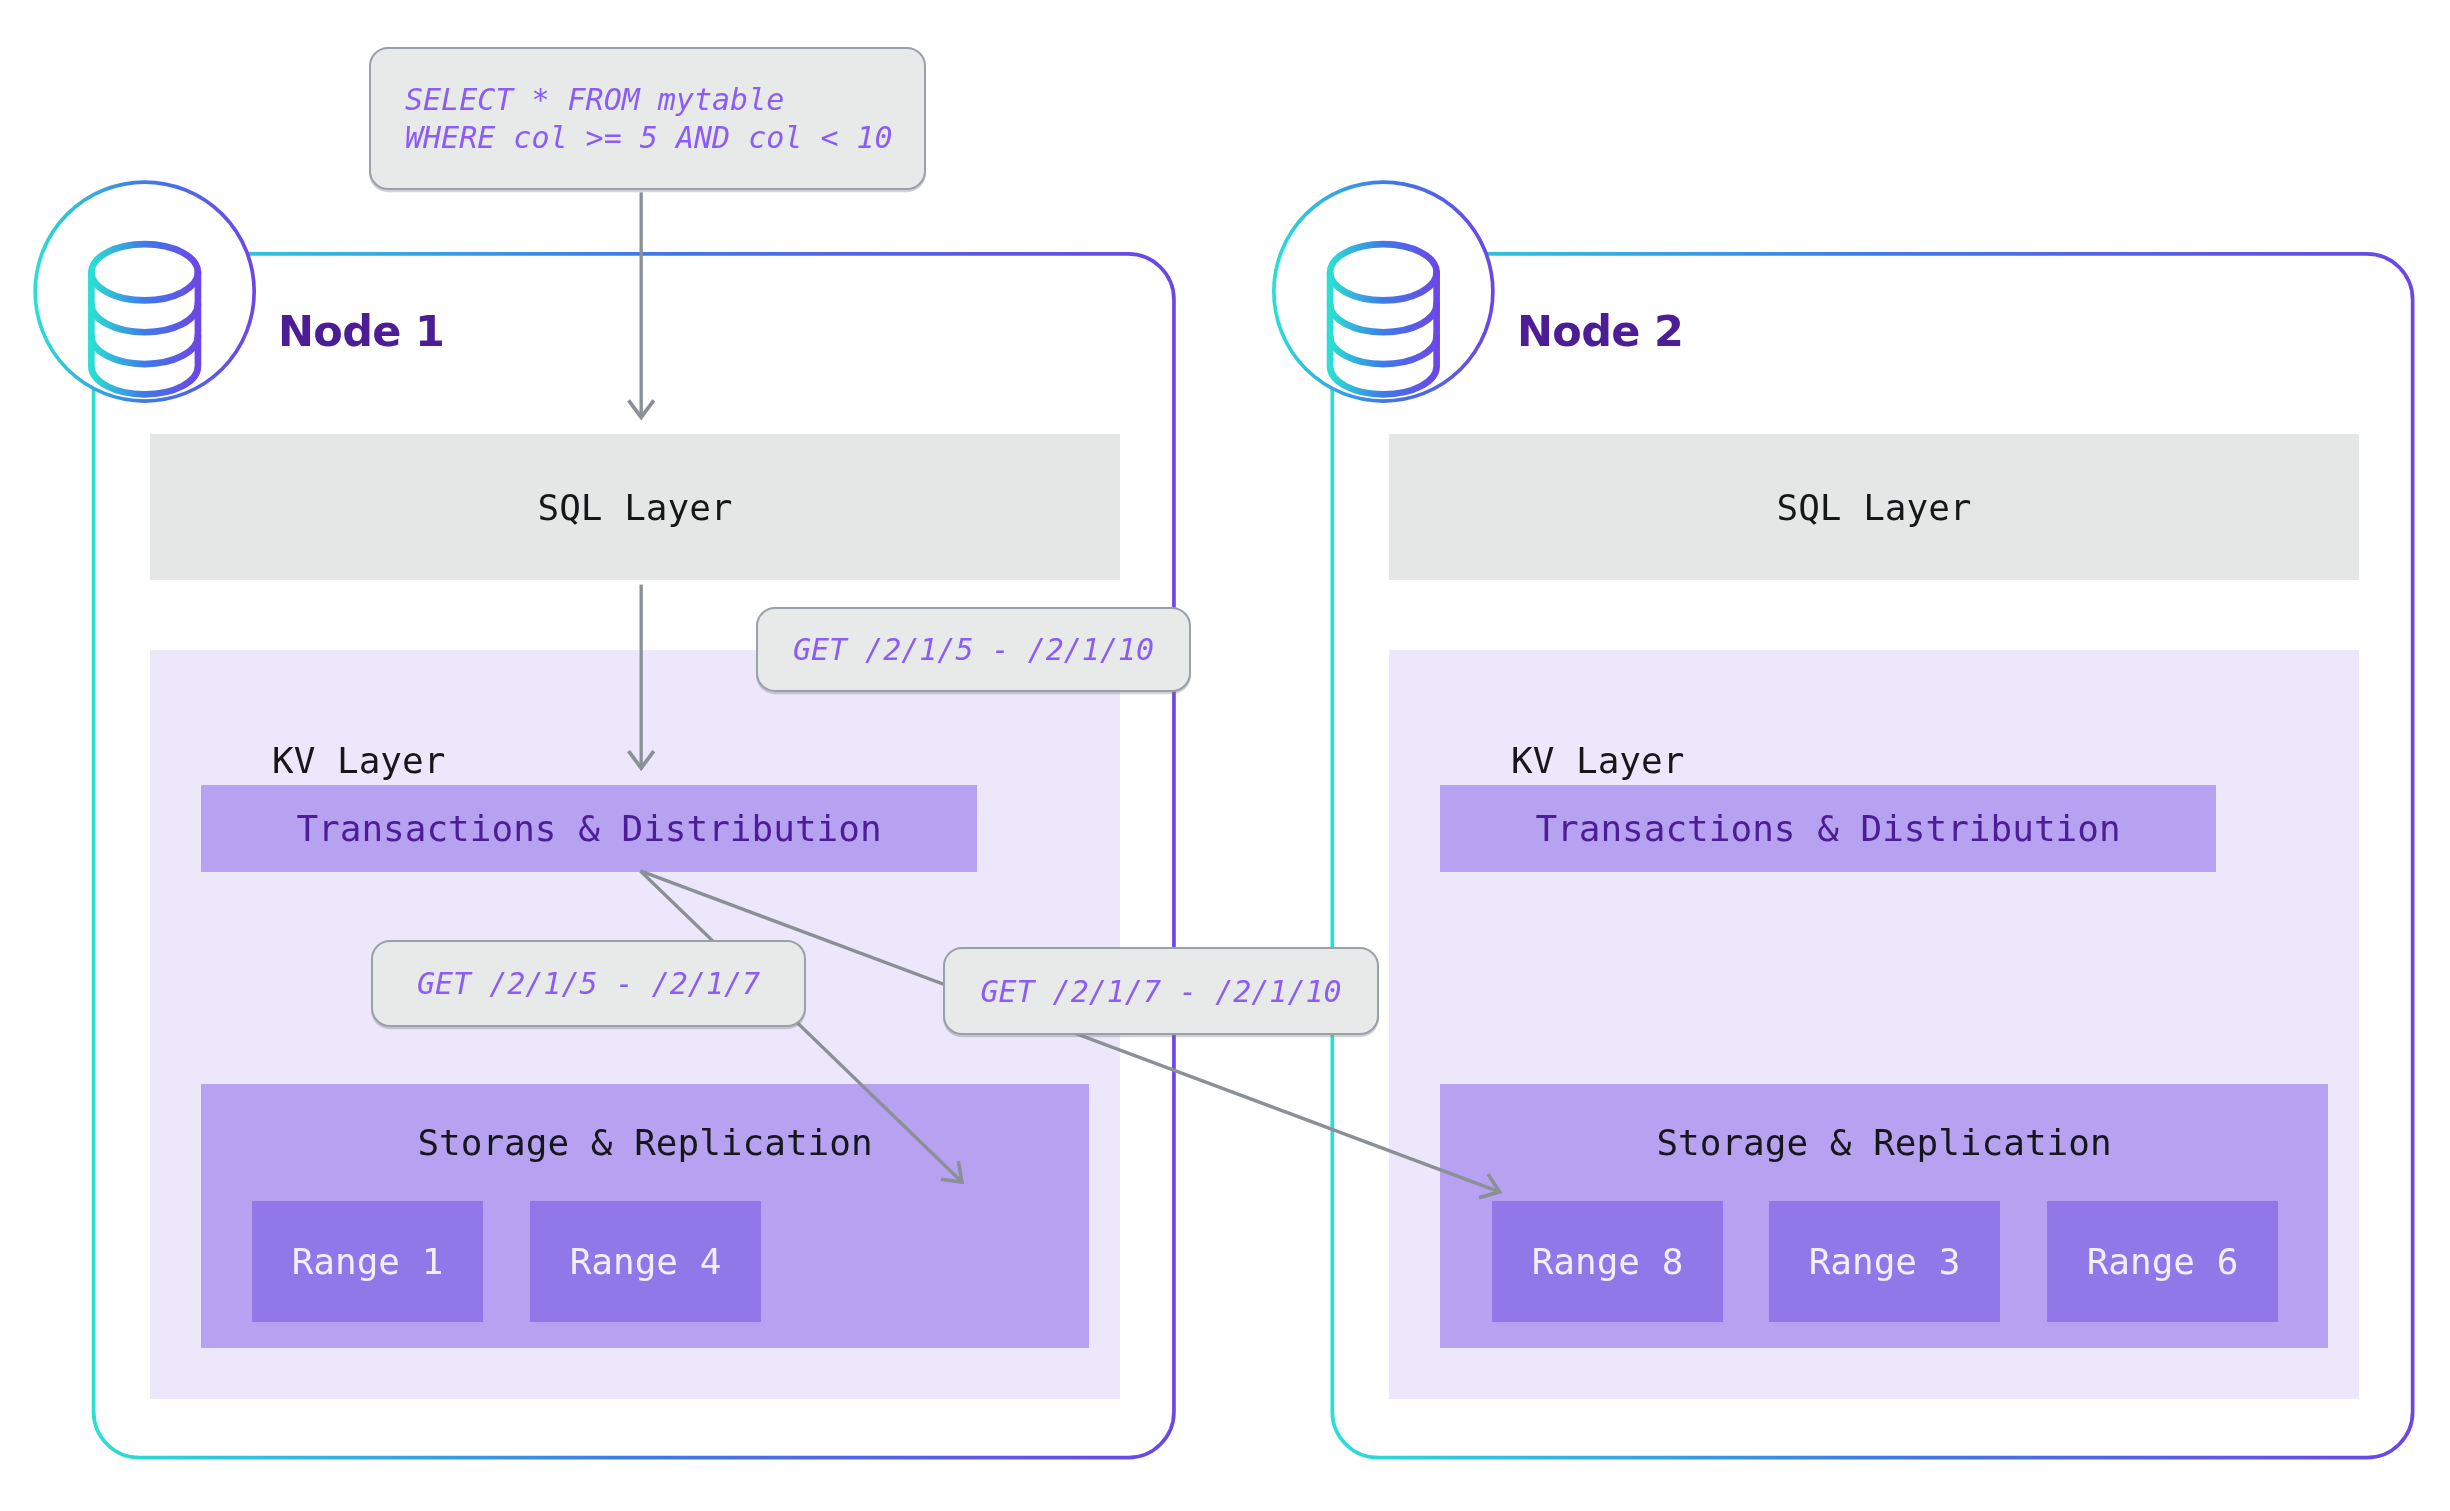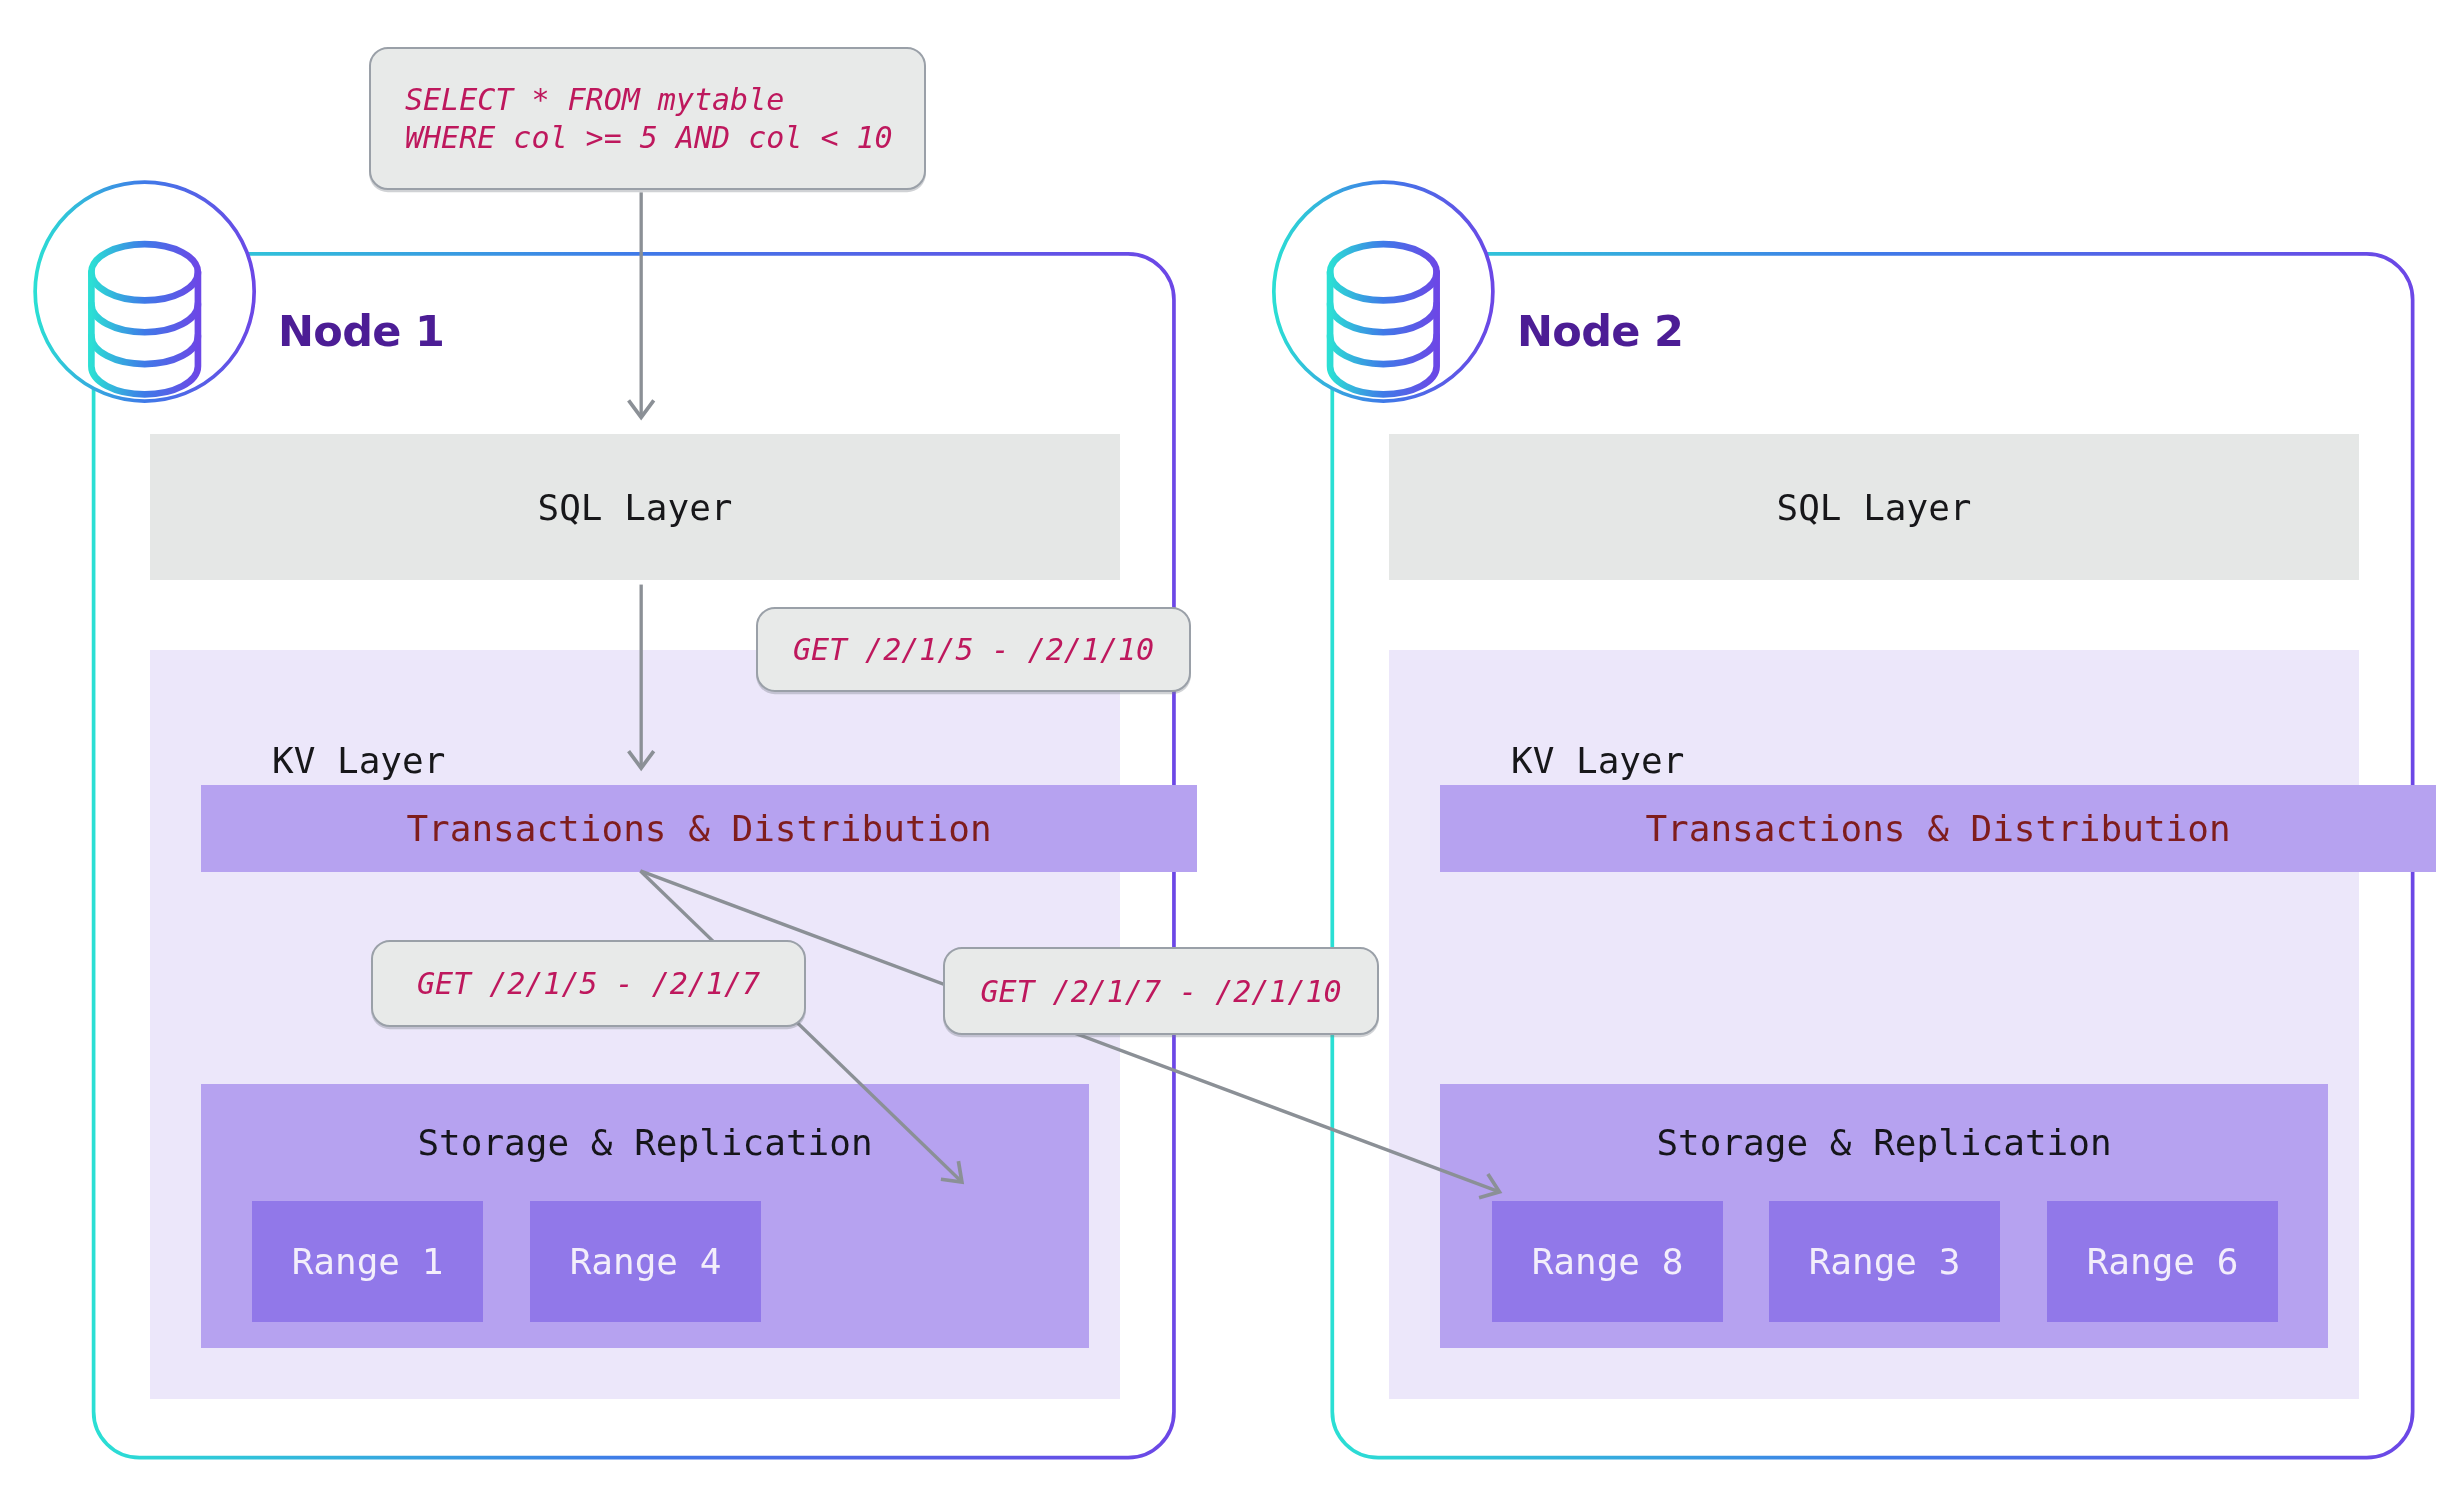--- a/index.html
+++ b/index.html
@@ -72,7 +72,7 @@
   .annotation{
     position:absolute;background:#e8eae9;
     border:2.2px solid #9aa0a8;border-radius:19px;
-    font-style:italic;font-size:30px;color:#be185d;z-index:3;
+    font-style:italic;font-size:30px;color:#8b5cf6;z-index:3;
     box-shadow:0 2.2px 0 rgba(120,126,134,0.35);
   }
   #query-box{

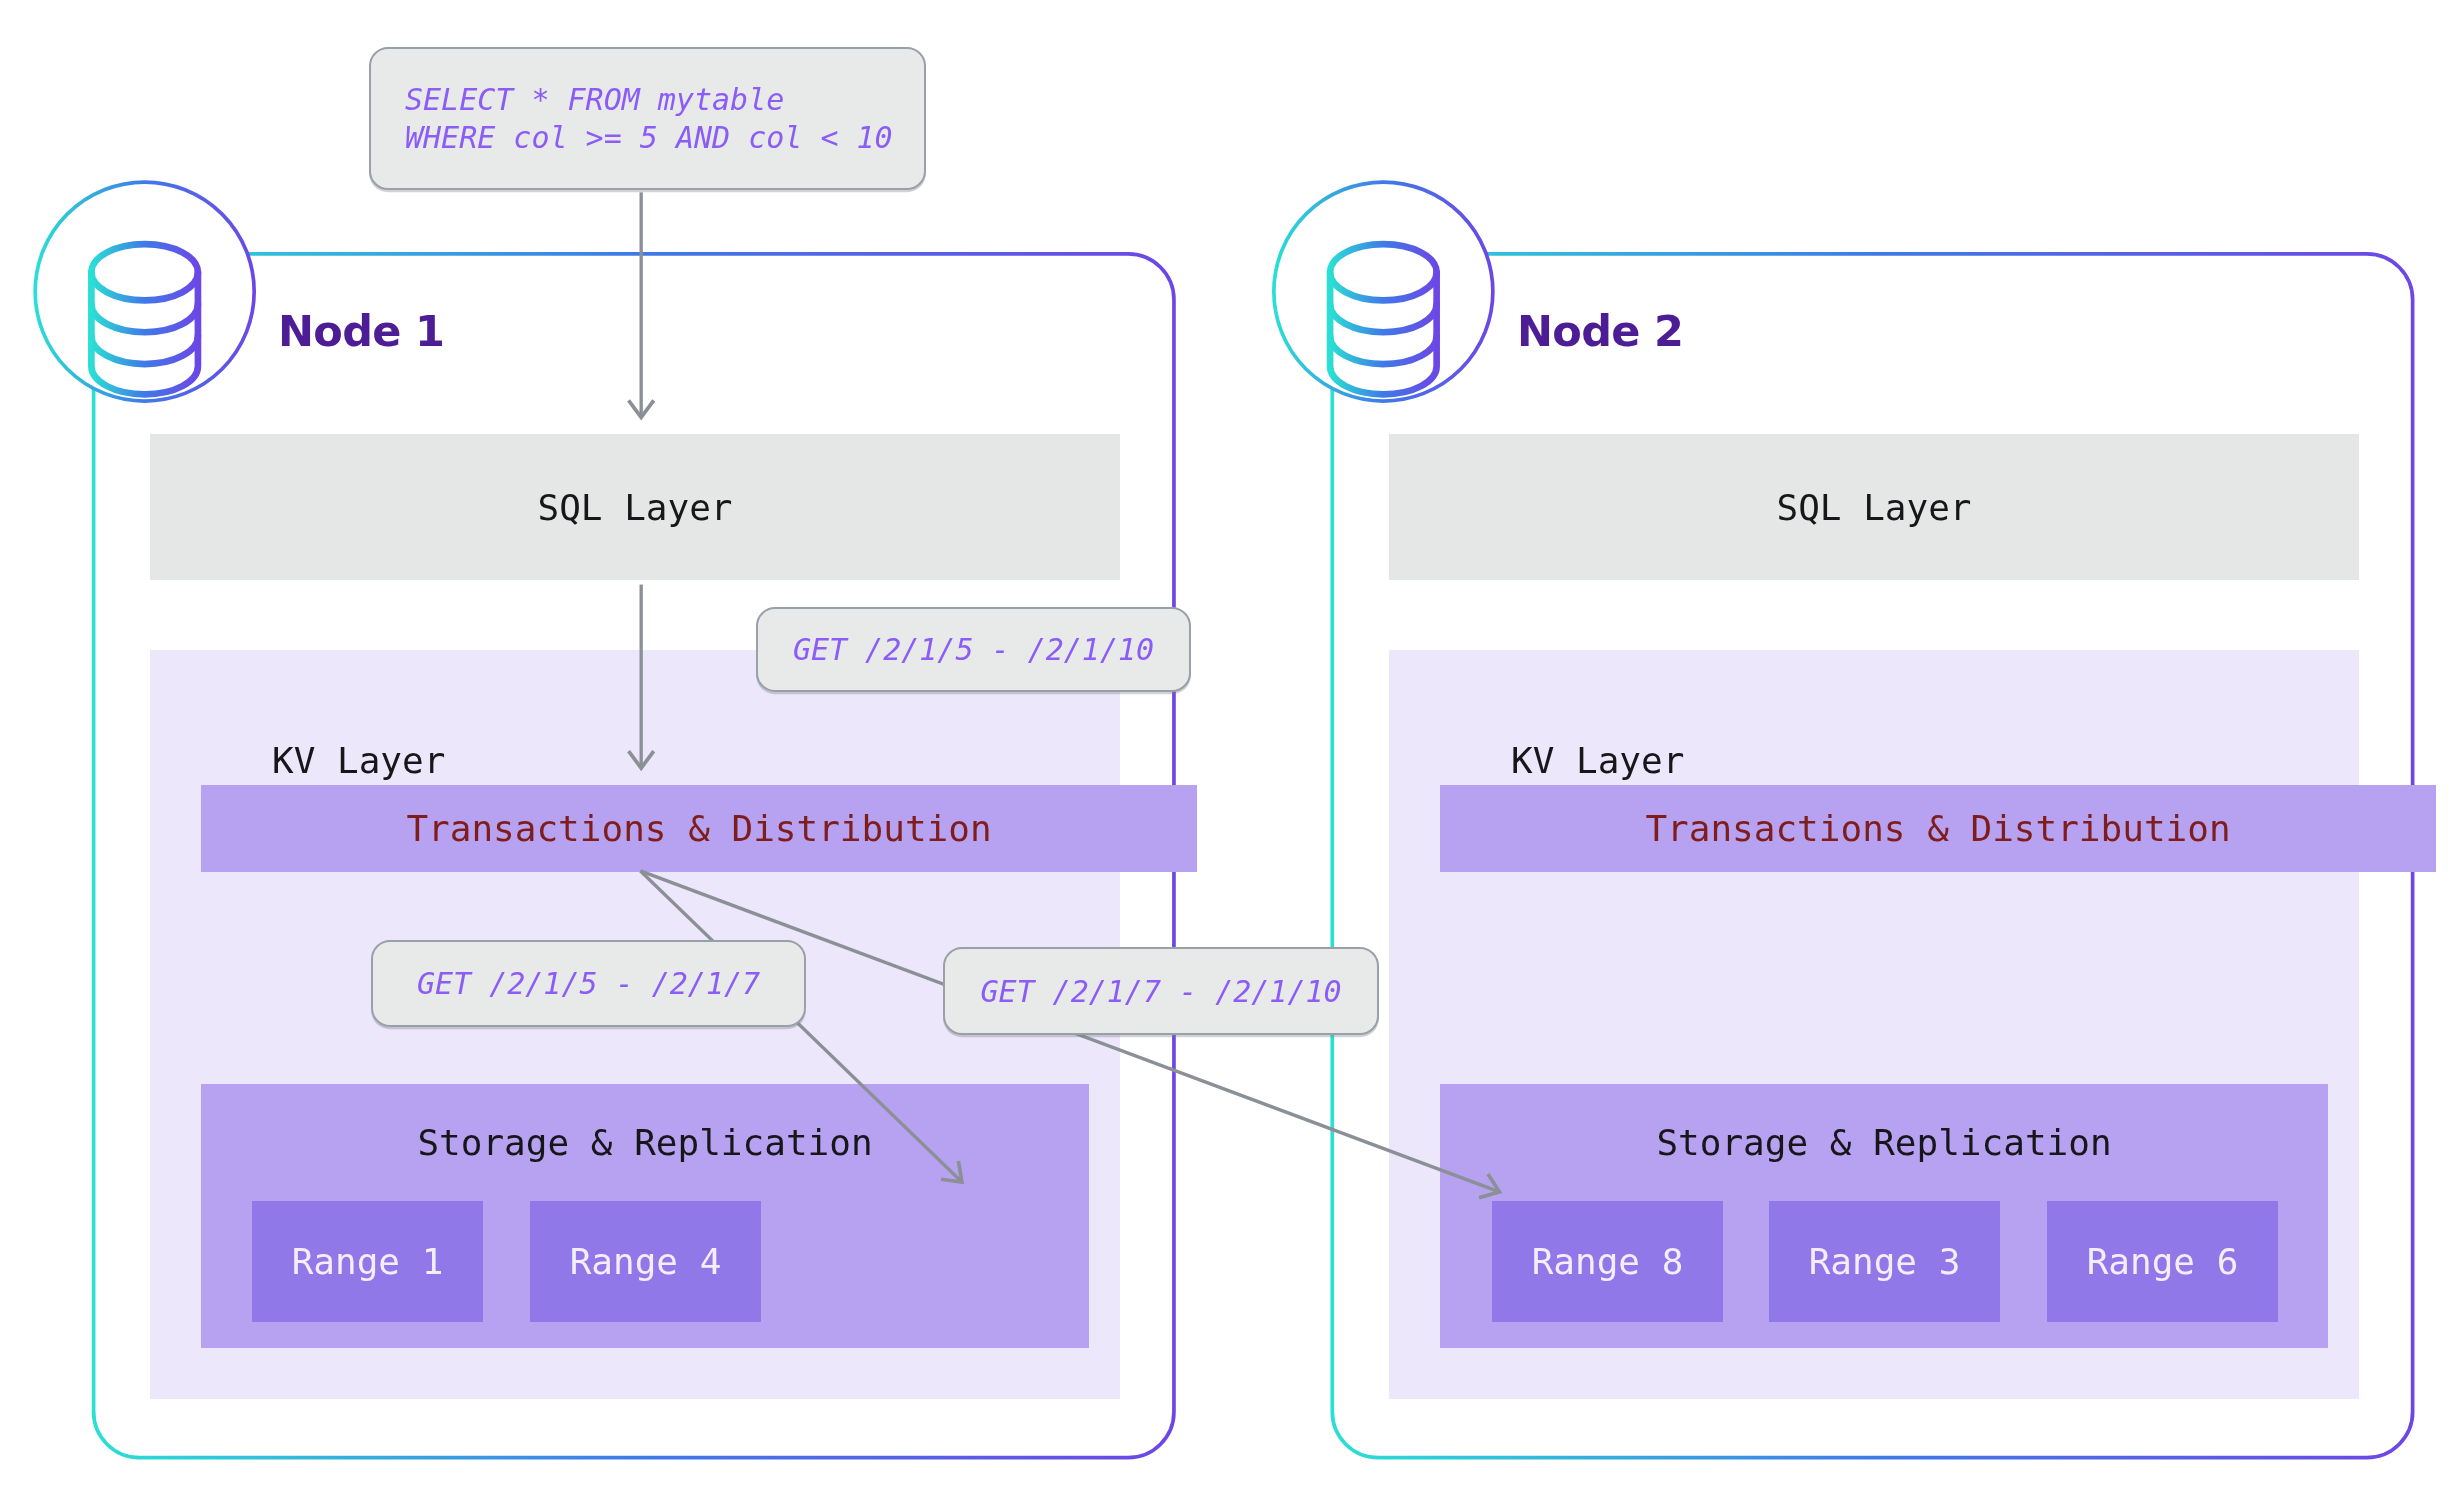--- a/index.html
+++ b/index.html
@@ -37,8 +37,8 @@
 
   
   .trans-bar{
-    position:absolute;top:785px;width:996px;height:87px;
-    background:#b6a2f0;color:#7f1d1d;font-size:36px;z-index:1;
+    position:absolute;top:785px;width:776px;height:87px;
+    background:#b6a2f0;color:#4c1d95;font-size:36px;z-index:1;
   }
   #trans1{left:201px;} #trans2{left:1440px;}
 

